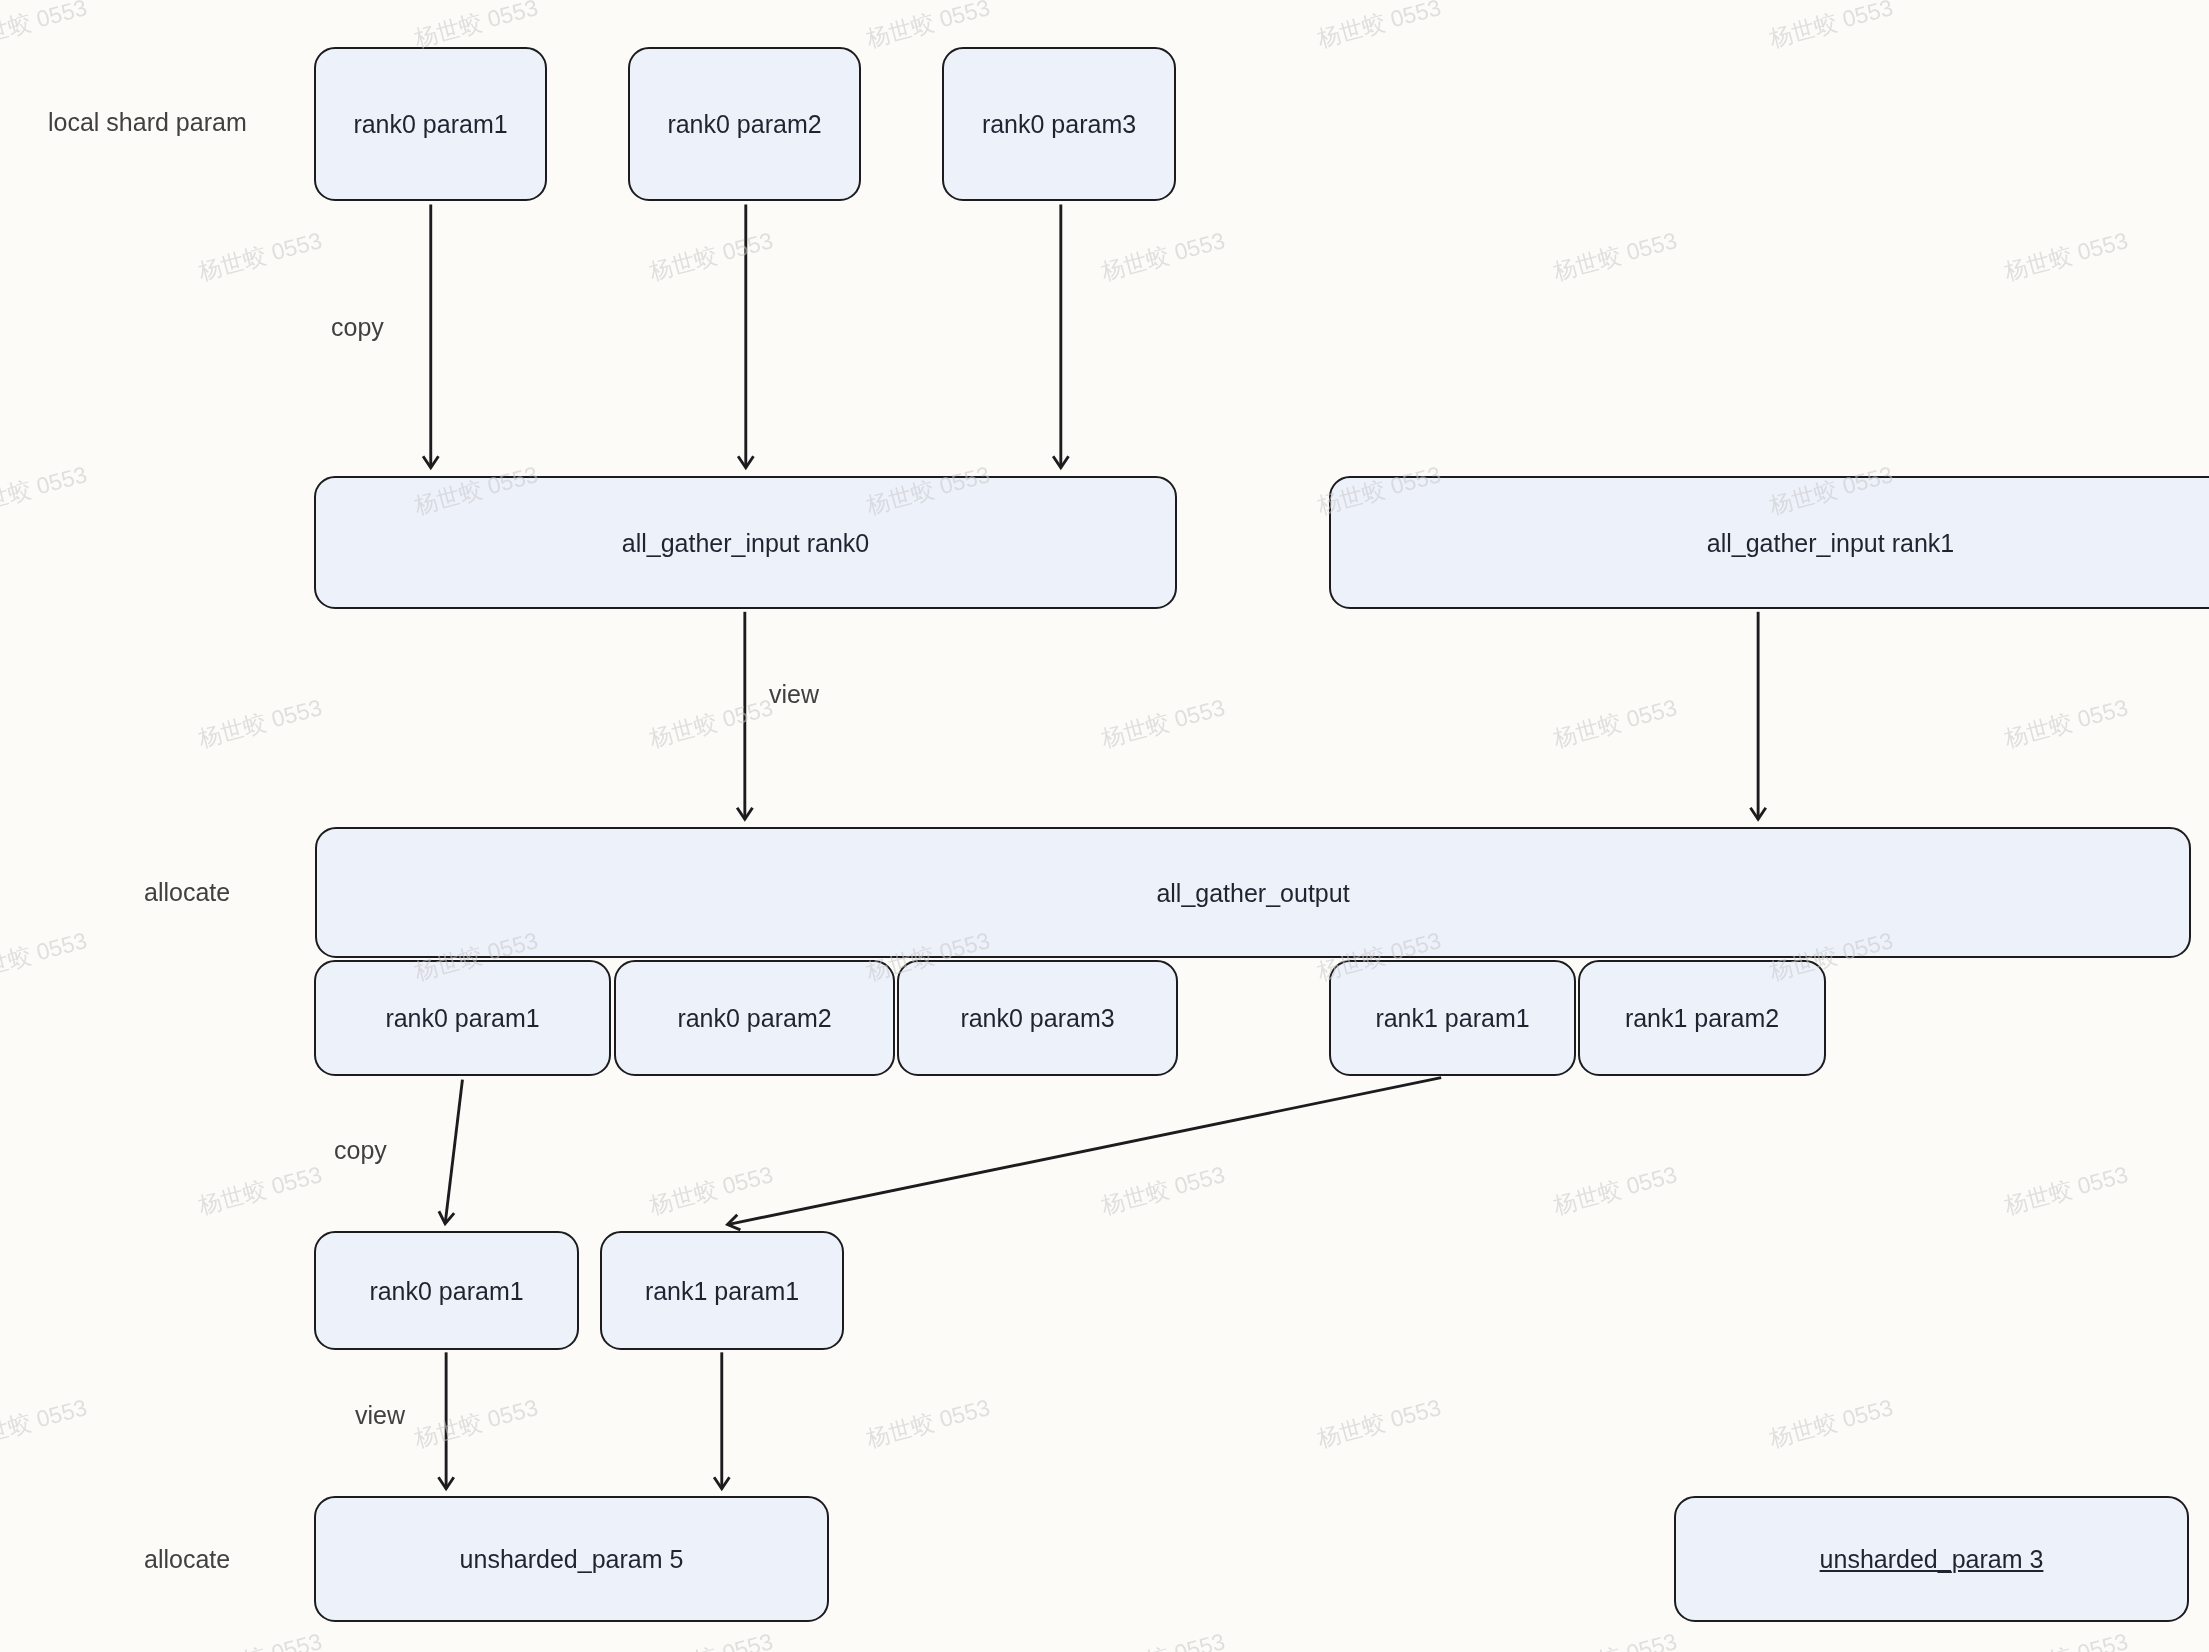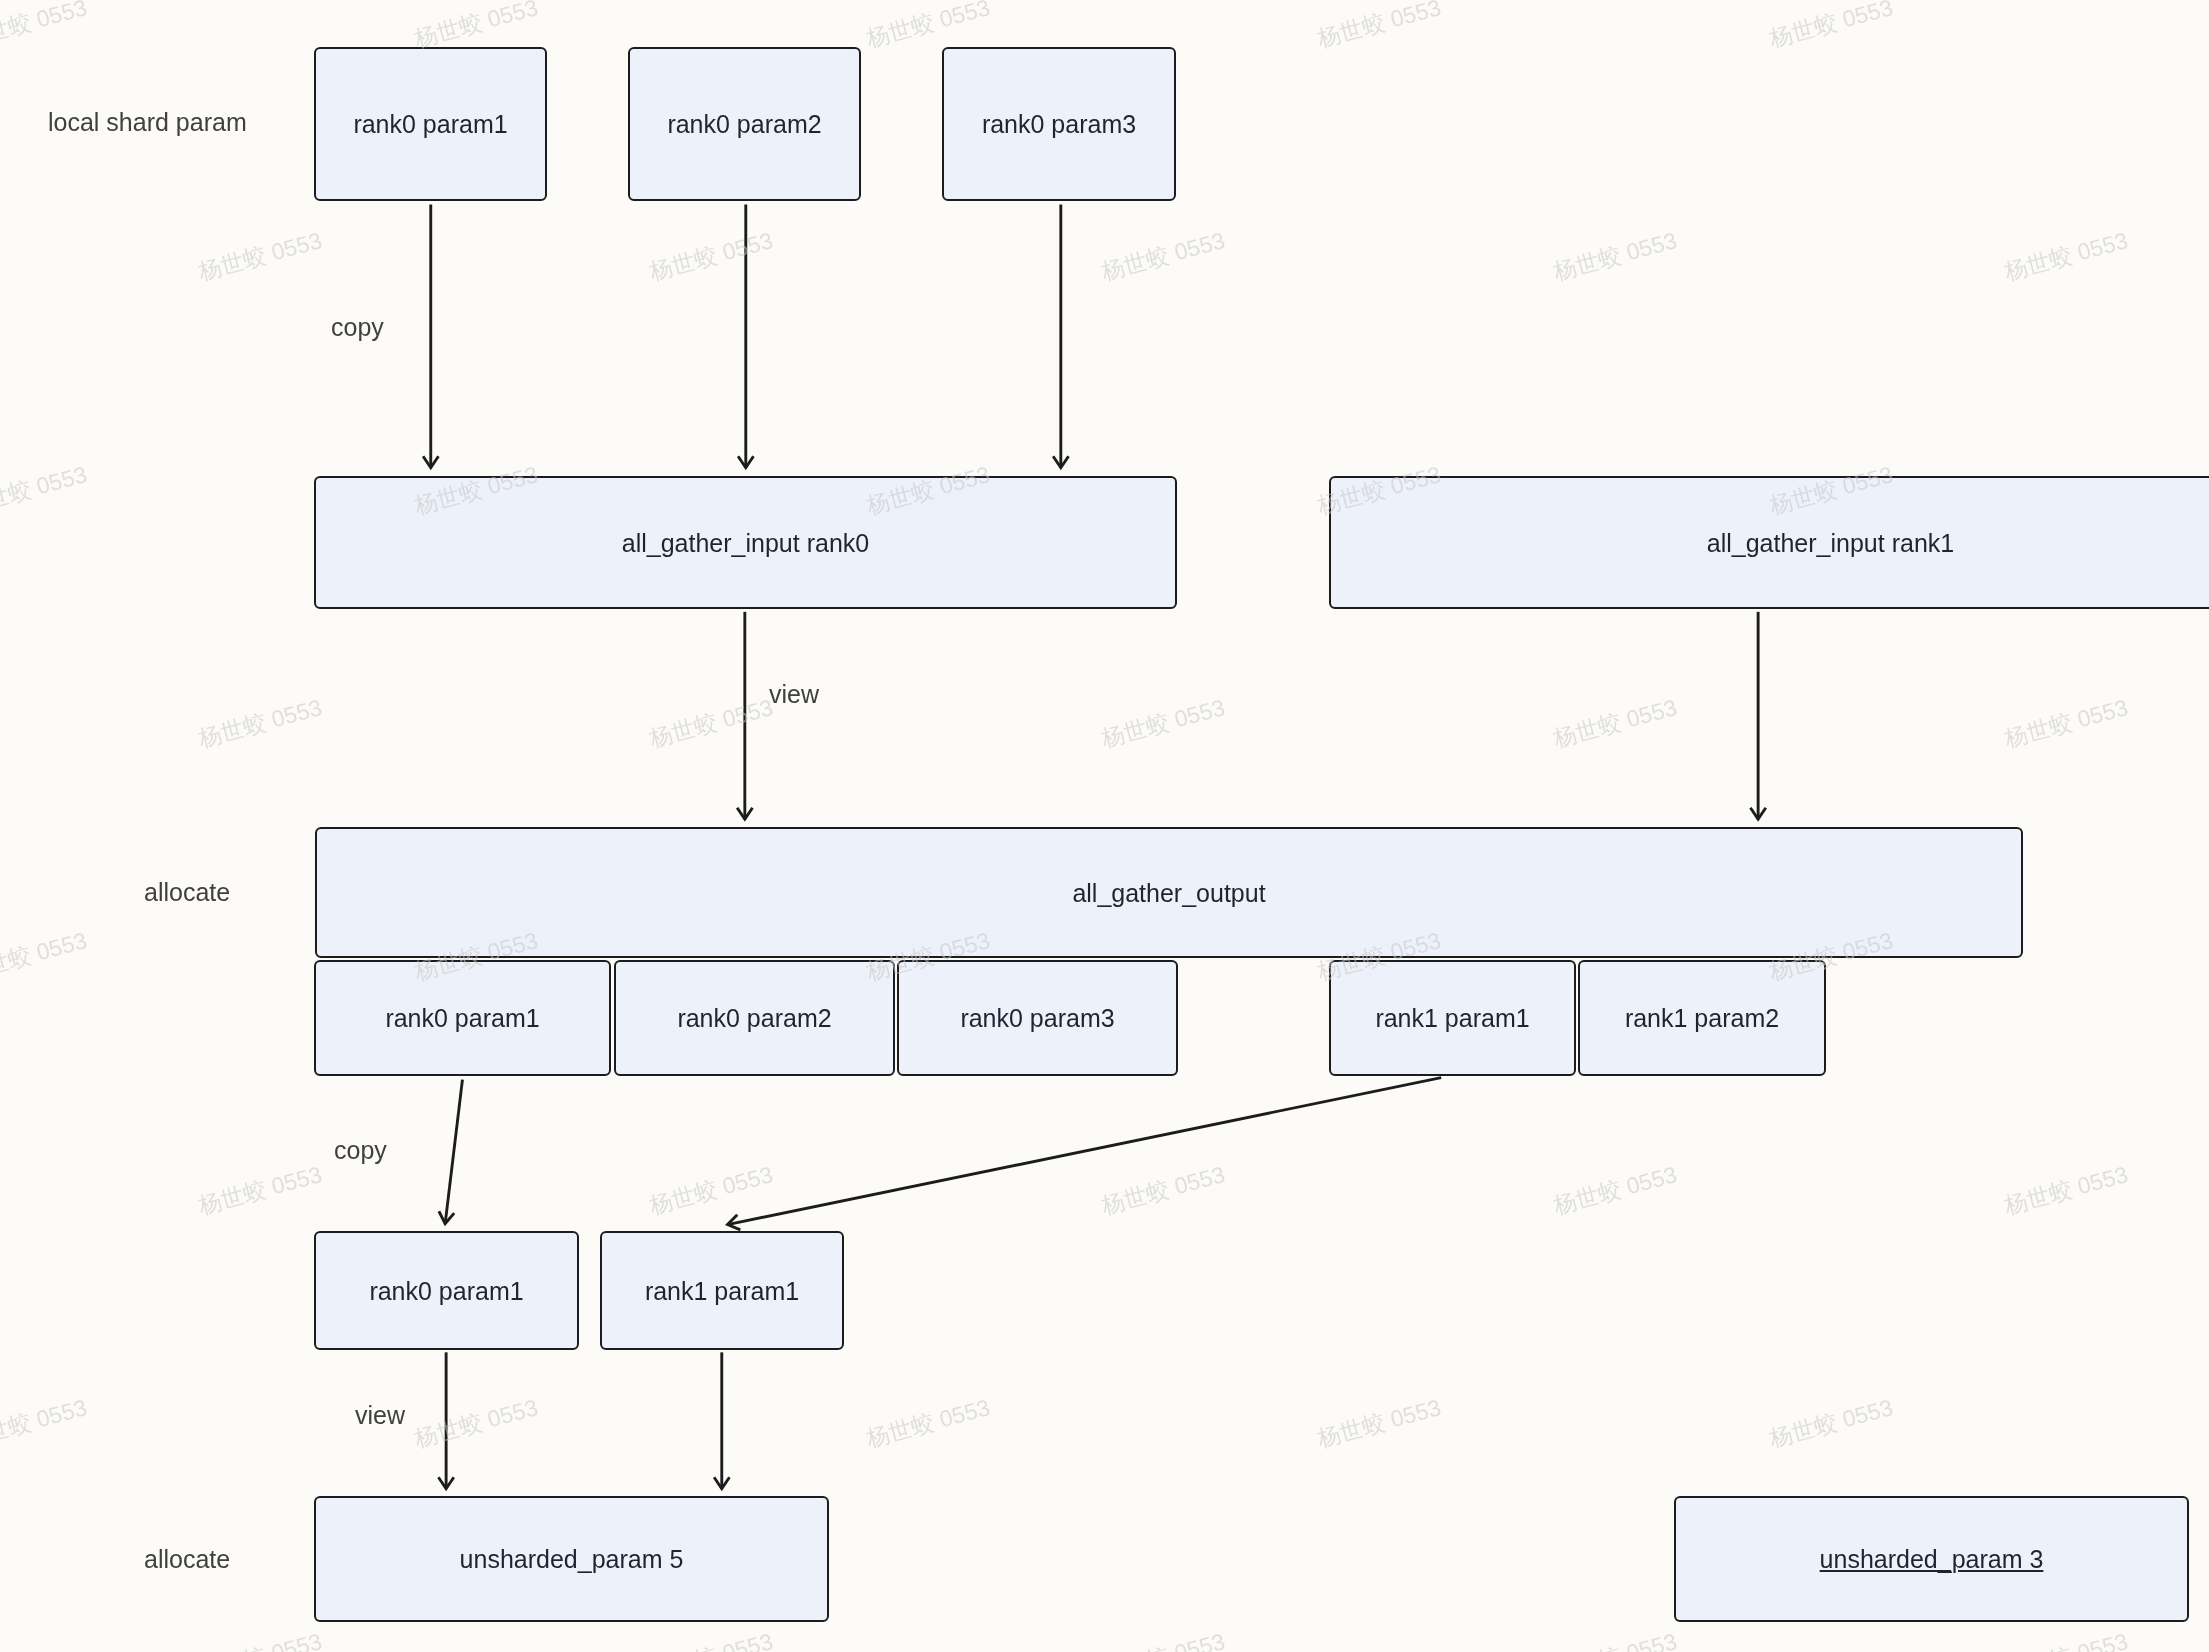--- a/index.html
+++ b/index.html
@@ -19,7 +19,7 @@
     box-sizing:border-box;
     background:#edf1fa;
     border:2.9px solid #1c1c1e;
-    border-radius:6px;
+    border-radius:21px;
     display:flex;
     align-items:center;
     justify-content:center;

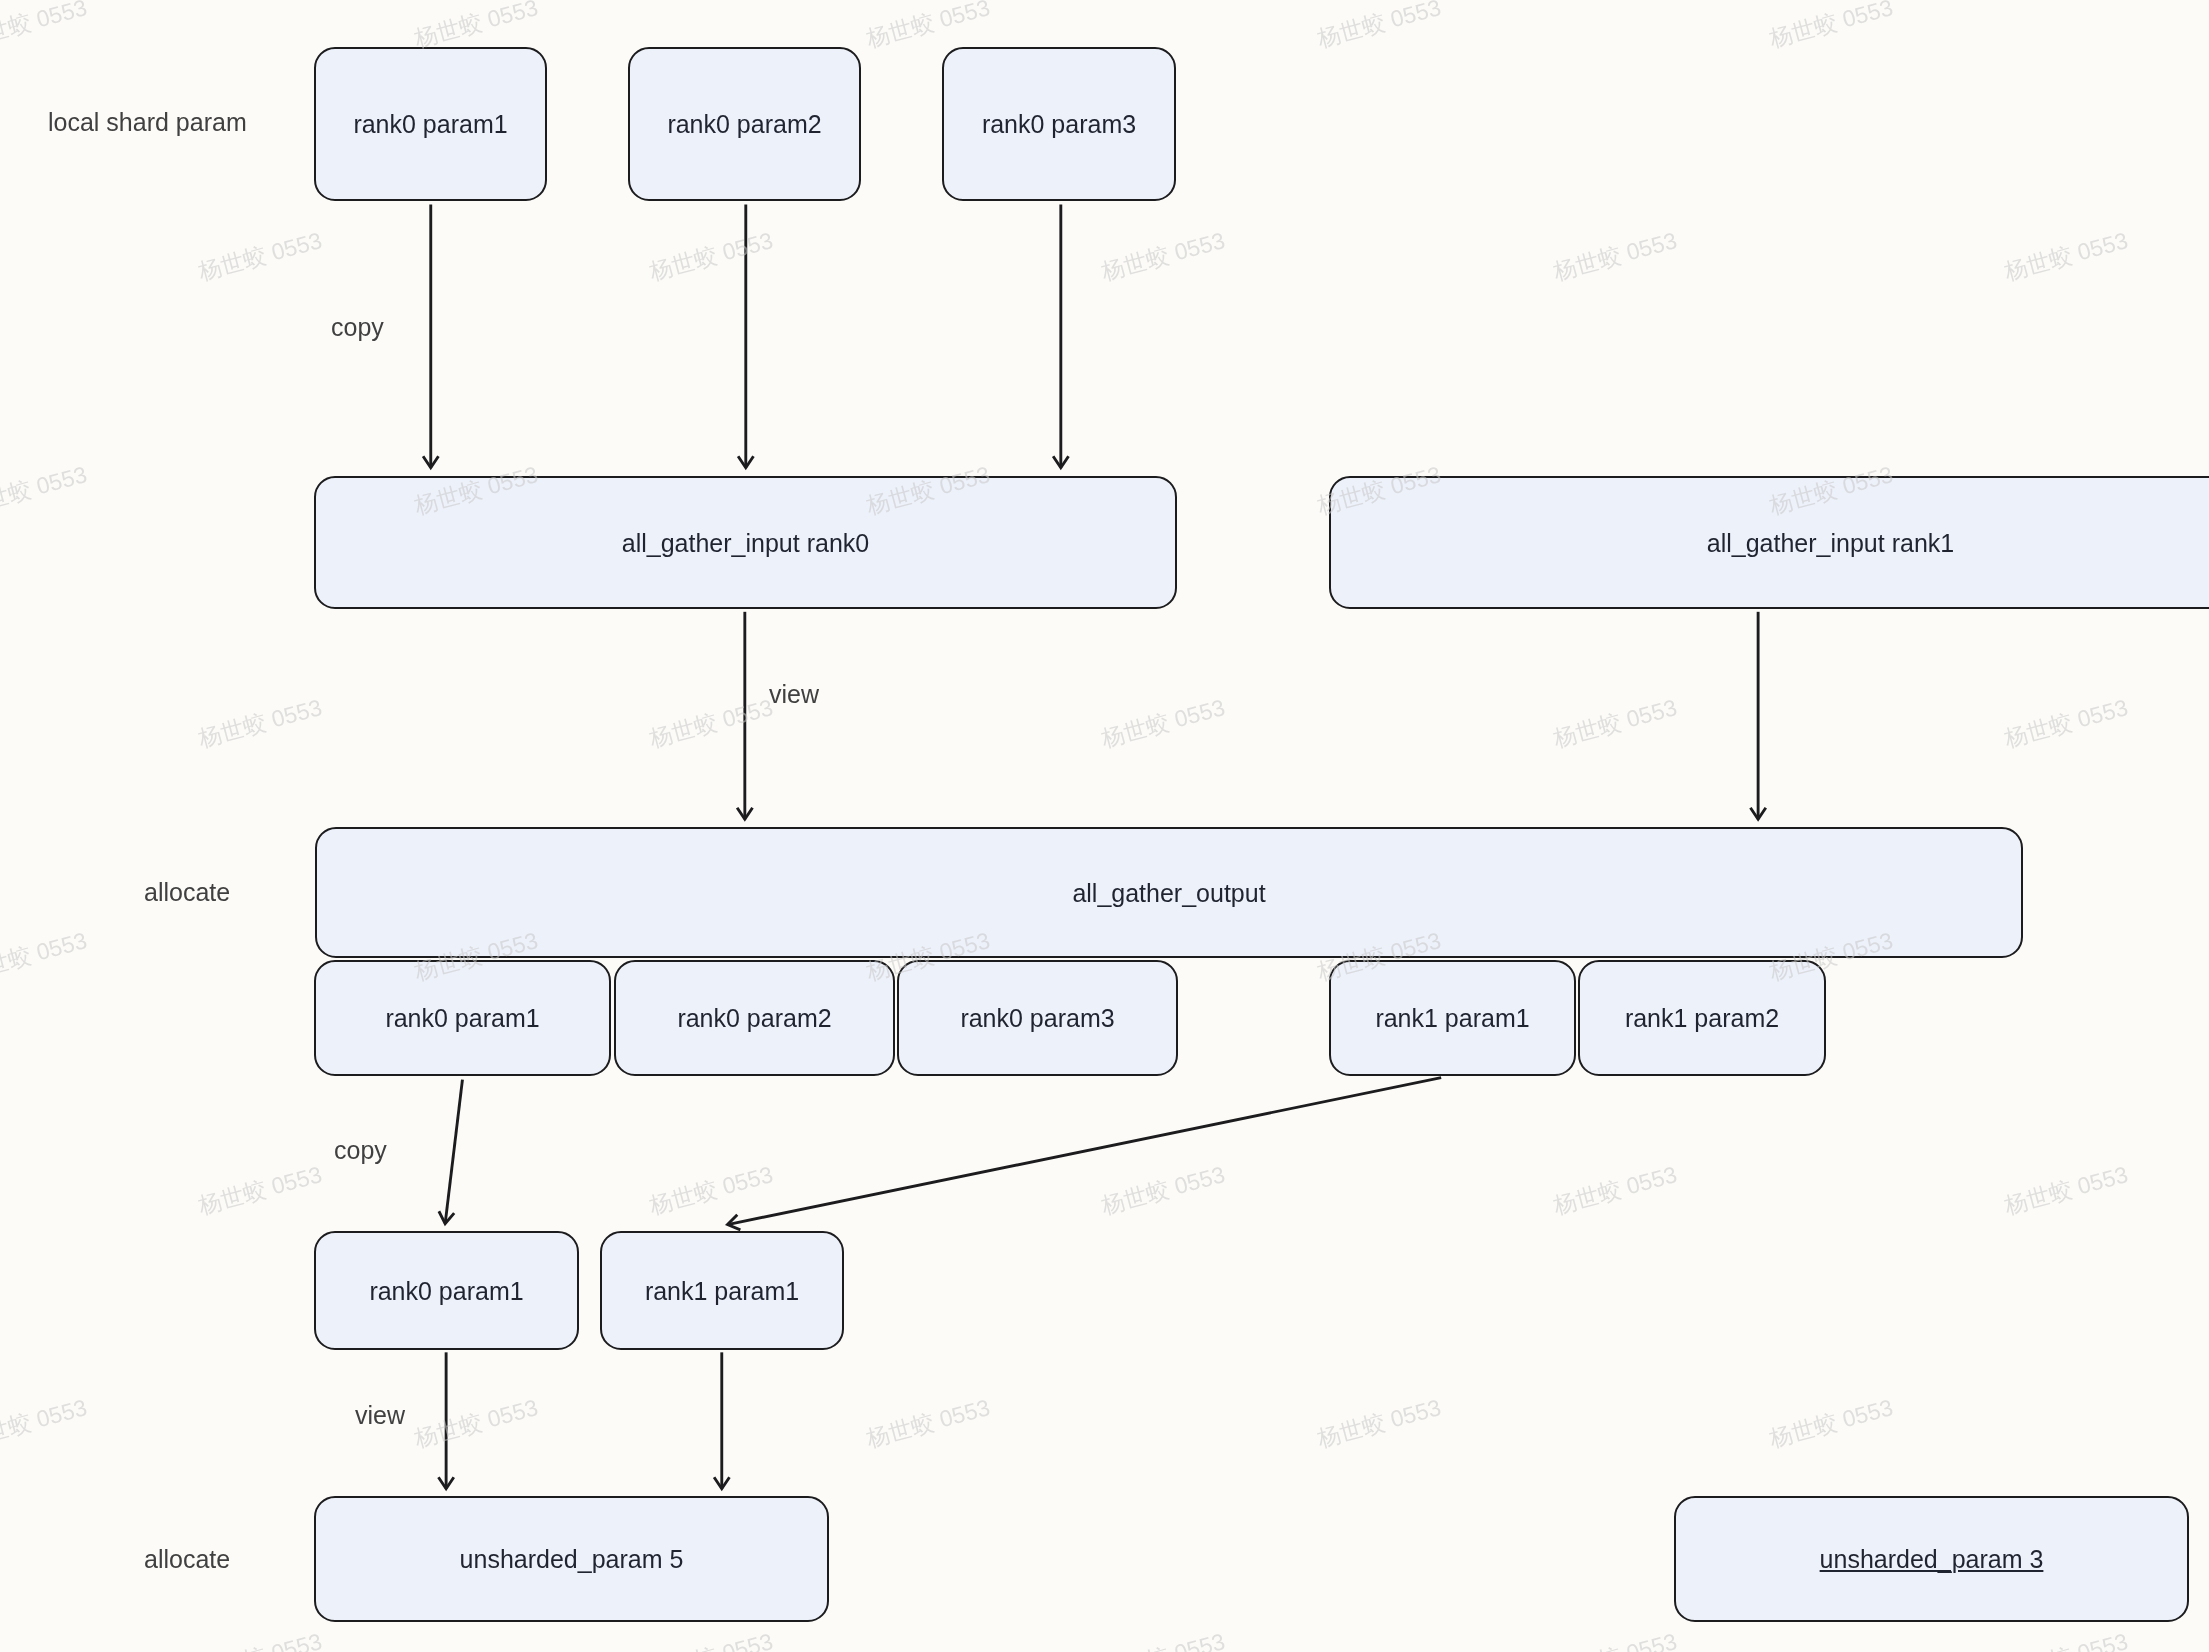--- a/index.html
+++ b/index.html
@@ -93,7 +93,7 @@
   <div class="box" style="left:314px;top:476px;width:863px;height:133px;">all_gather_input rank0</div>
   <div class="box" style="left:1329px;top:476px;width:1003px;height:133px;">all_gather_input rank1</div>
 
-  <div class="box" style="left:315px;top:827px;width:1708px;height:131px;">all_gather_output</div>
+  <div class="box" style="left:315px;top:827px;width:1876px;height:131px;">all_gather_output</div>
 
   <div class="box" style="left:314px;top:960px;width:297px;height:116px;">rank0 param1</div>
   <div class="box" style="left:614px;top:960px;width:281px;height:116px;">rank0 param2</div>

